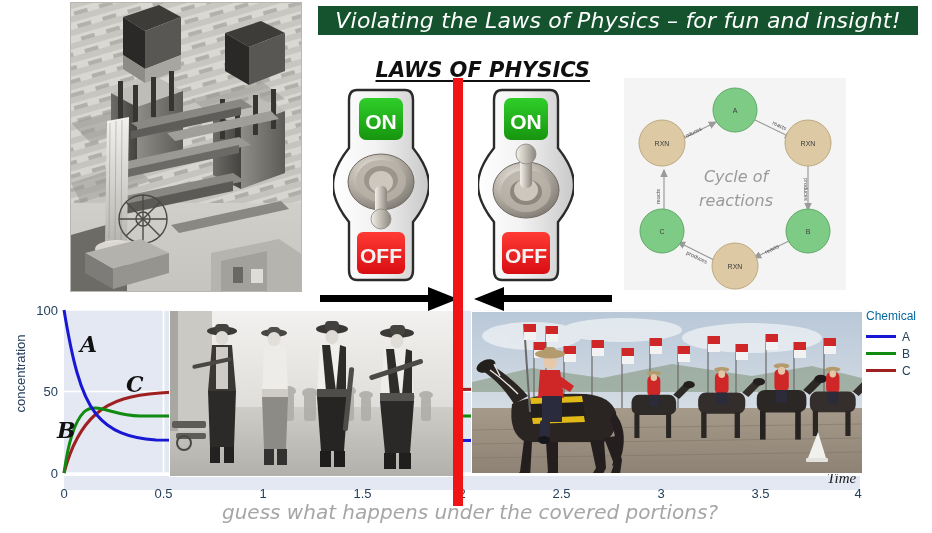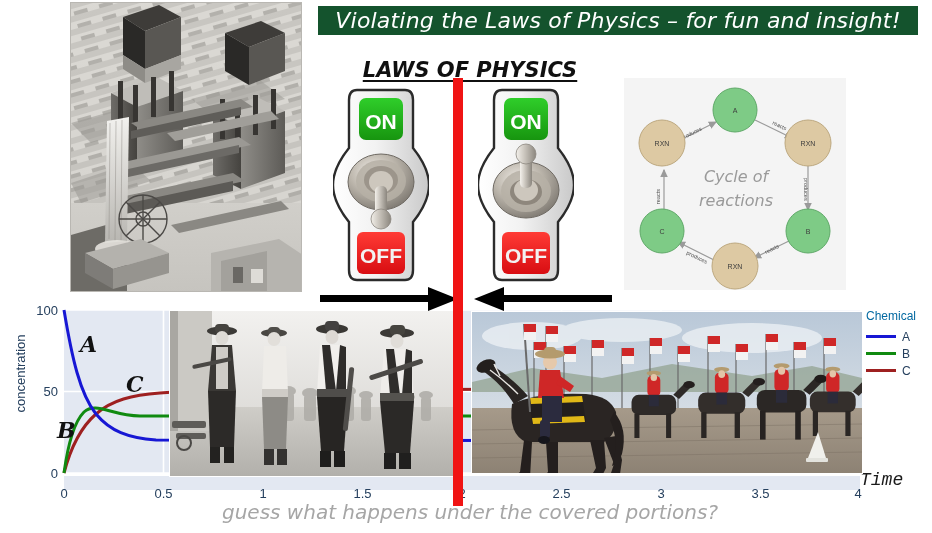--- a/index.html
+++ b/index.html
@@ -56,7 +56,7 @@
     left: 350px;
     top: 58px;
     width: 240px;
-    text-align: center;
+    text-align: right;
     font-family: "DejaVu Sans", sans-serif;
     font-style: italic;
     font-weight: 700;

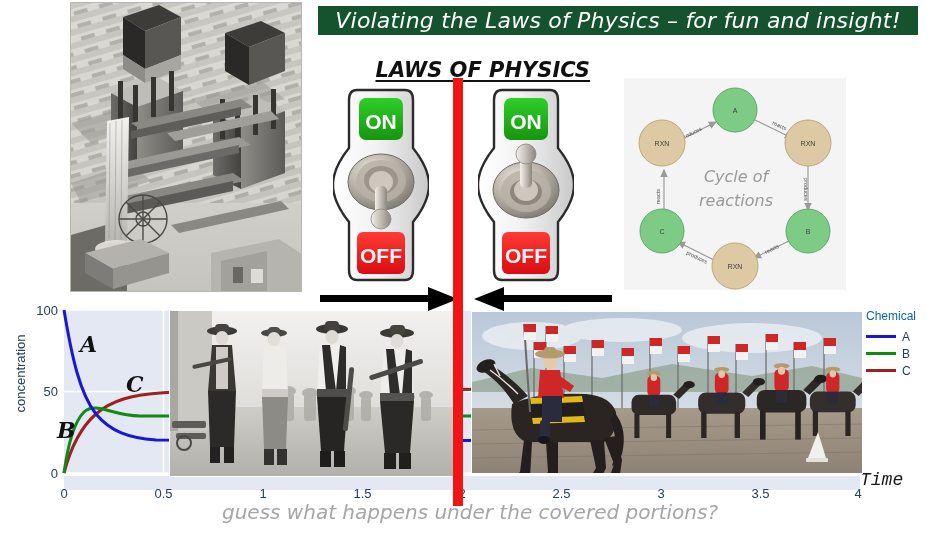--- a/index.html
+++ b/index.html
@@ -205,11 +205,11 @@
   }
   .xlabel {
     position: absolute;
-    left: 860px;
+    left: 827px;
     top: 470px;
-    font-family: Liberation Mono, monospace;
+    font-family: Liberation Serif, serif;
     font-style: italic;
-    font-size: 18px;
+    font-size: 15px;
     color: #1a1a1a;
     z-index: 15;
   }

